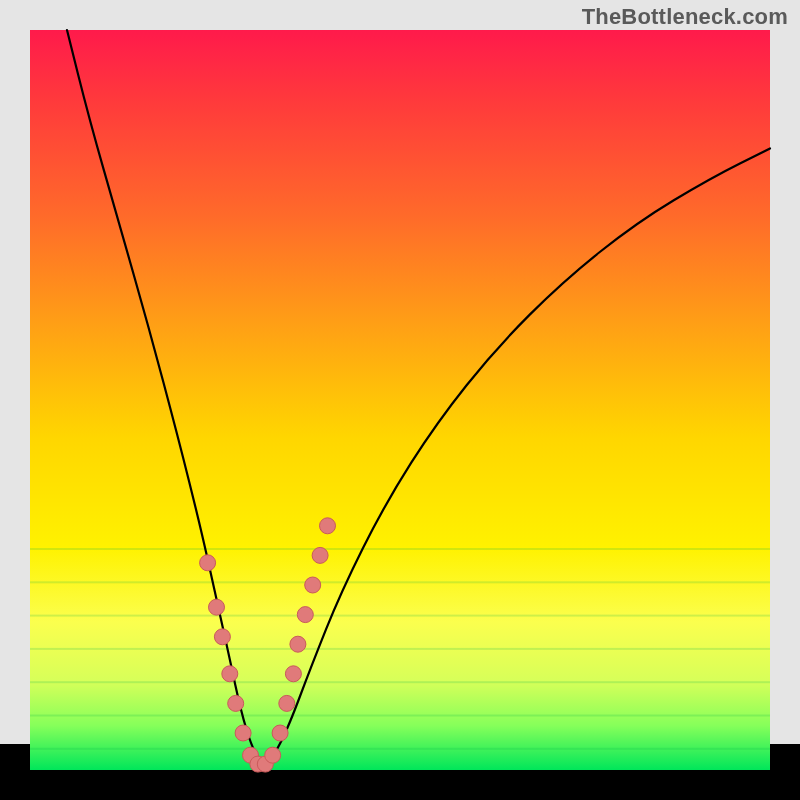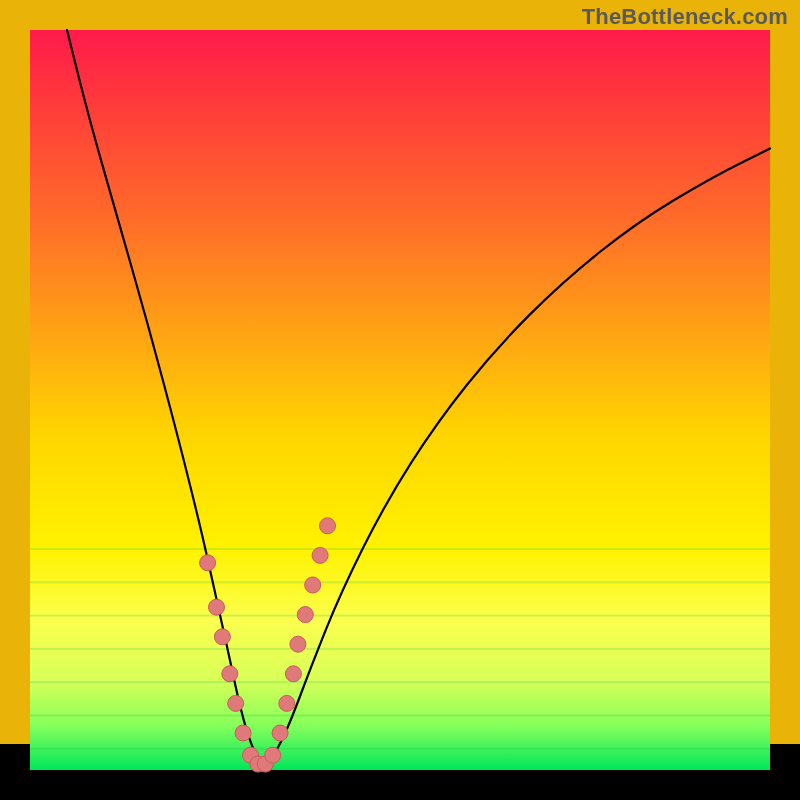--- a/index.html
+++ b/index.html
@@ -15,7 +15,7 @@
     position: relative;
     width: 800px;
     height: 744px;
-    background: #eab308;
+    background: #e5e5e5;
   }
   .plot-area {
     position: absolute;

